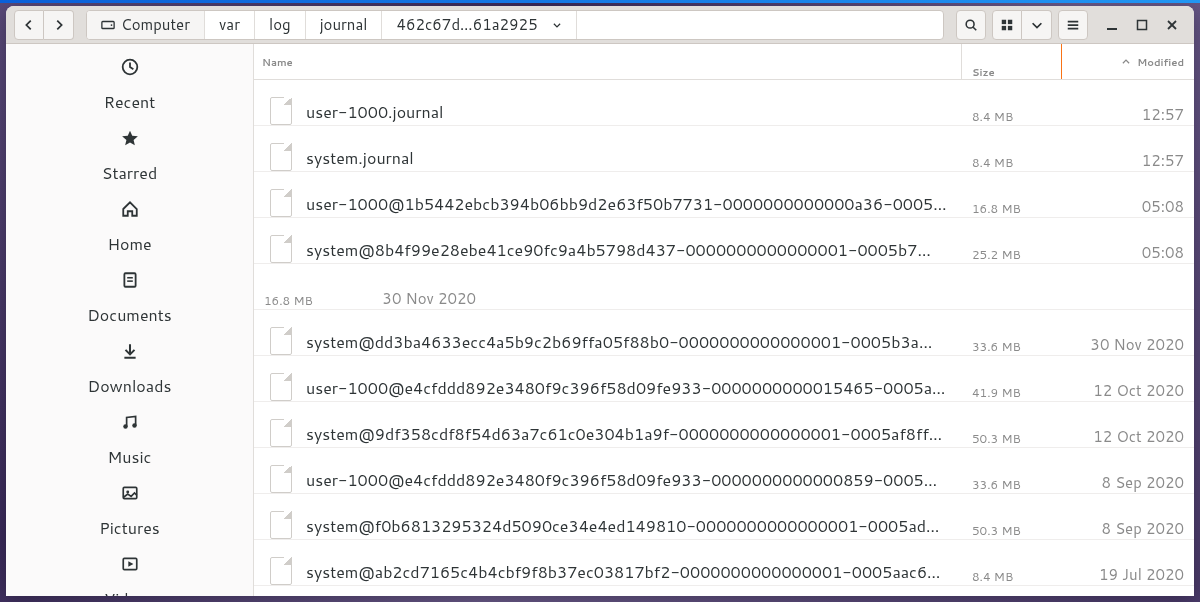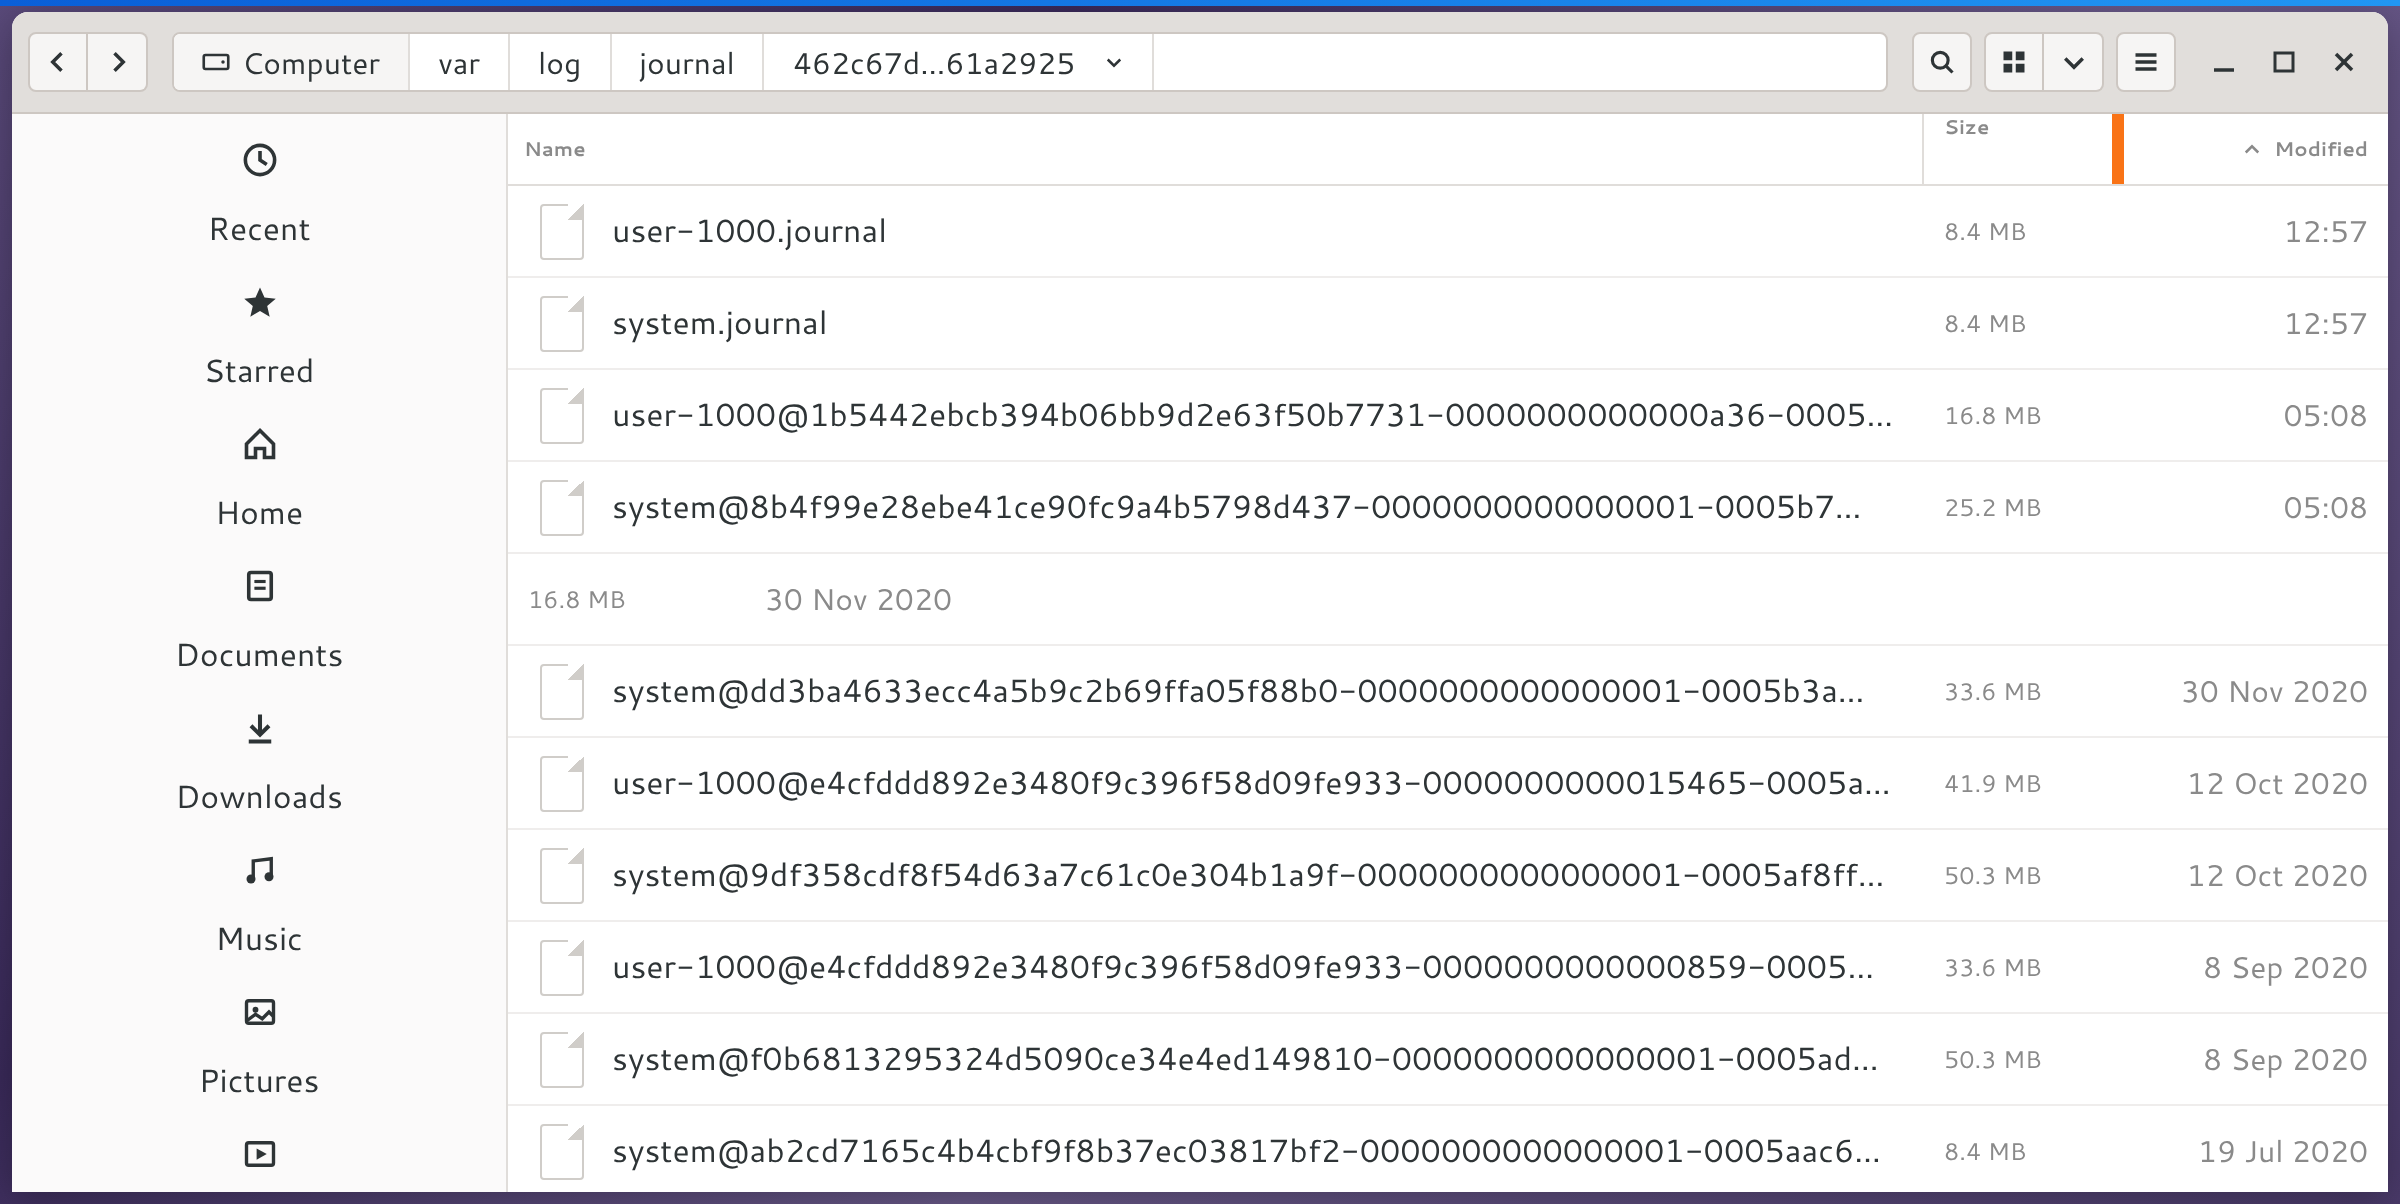--- a/index.html
+++ b/index.html
@@ -7,7 +7,7 @@
   body { background: linear-gradient(135deg, #5a4a7a 0%, #3a2a5a 30%, #6a5a8a 60%, #4a3a6a 100%); padding: 6px; }
   body::before { content:""; position:absolute; top:0; left:0; right:0; height:3px; background:linear-gradient(90deg,#0a5fd8,#2196f3); z-index:5; }
   .window { width: 100%; height: 100%; background: #f6f5f4; border-radius: 8px 8px 0 0; display:flex; flex-direction:column; overflow:hidden; box-shadow: 0 4px 20px rgba(0,0,0,0.3); }
-  .titlebar { height: 51px; background: #e1dedb; border-bottom: 1px solid #cdc7c2; display:flex; align-items:center; padding: 0 8px; gap:6px; }
+  .titlebar { height: 38px; background: #e1dedb; border-bottom: 1px solid #cdc7c2; display:flex; align-items:center; padding: 0 8px; gap:6px; }
   .btn { height:30px; min-width:30px; border:1px solid #cdc7c2; background:#f6f5f4; border-radius:4px; display:flex; align-items:center; justify-content:center; color:#2e3436; cursor:pointer; }
   .btn svg { width:14px; height:14px; }
   .nav-group { display:flex; }

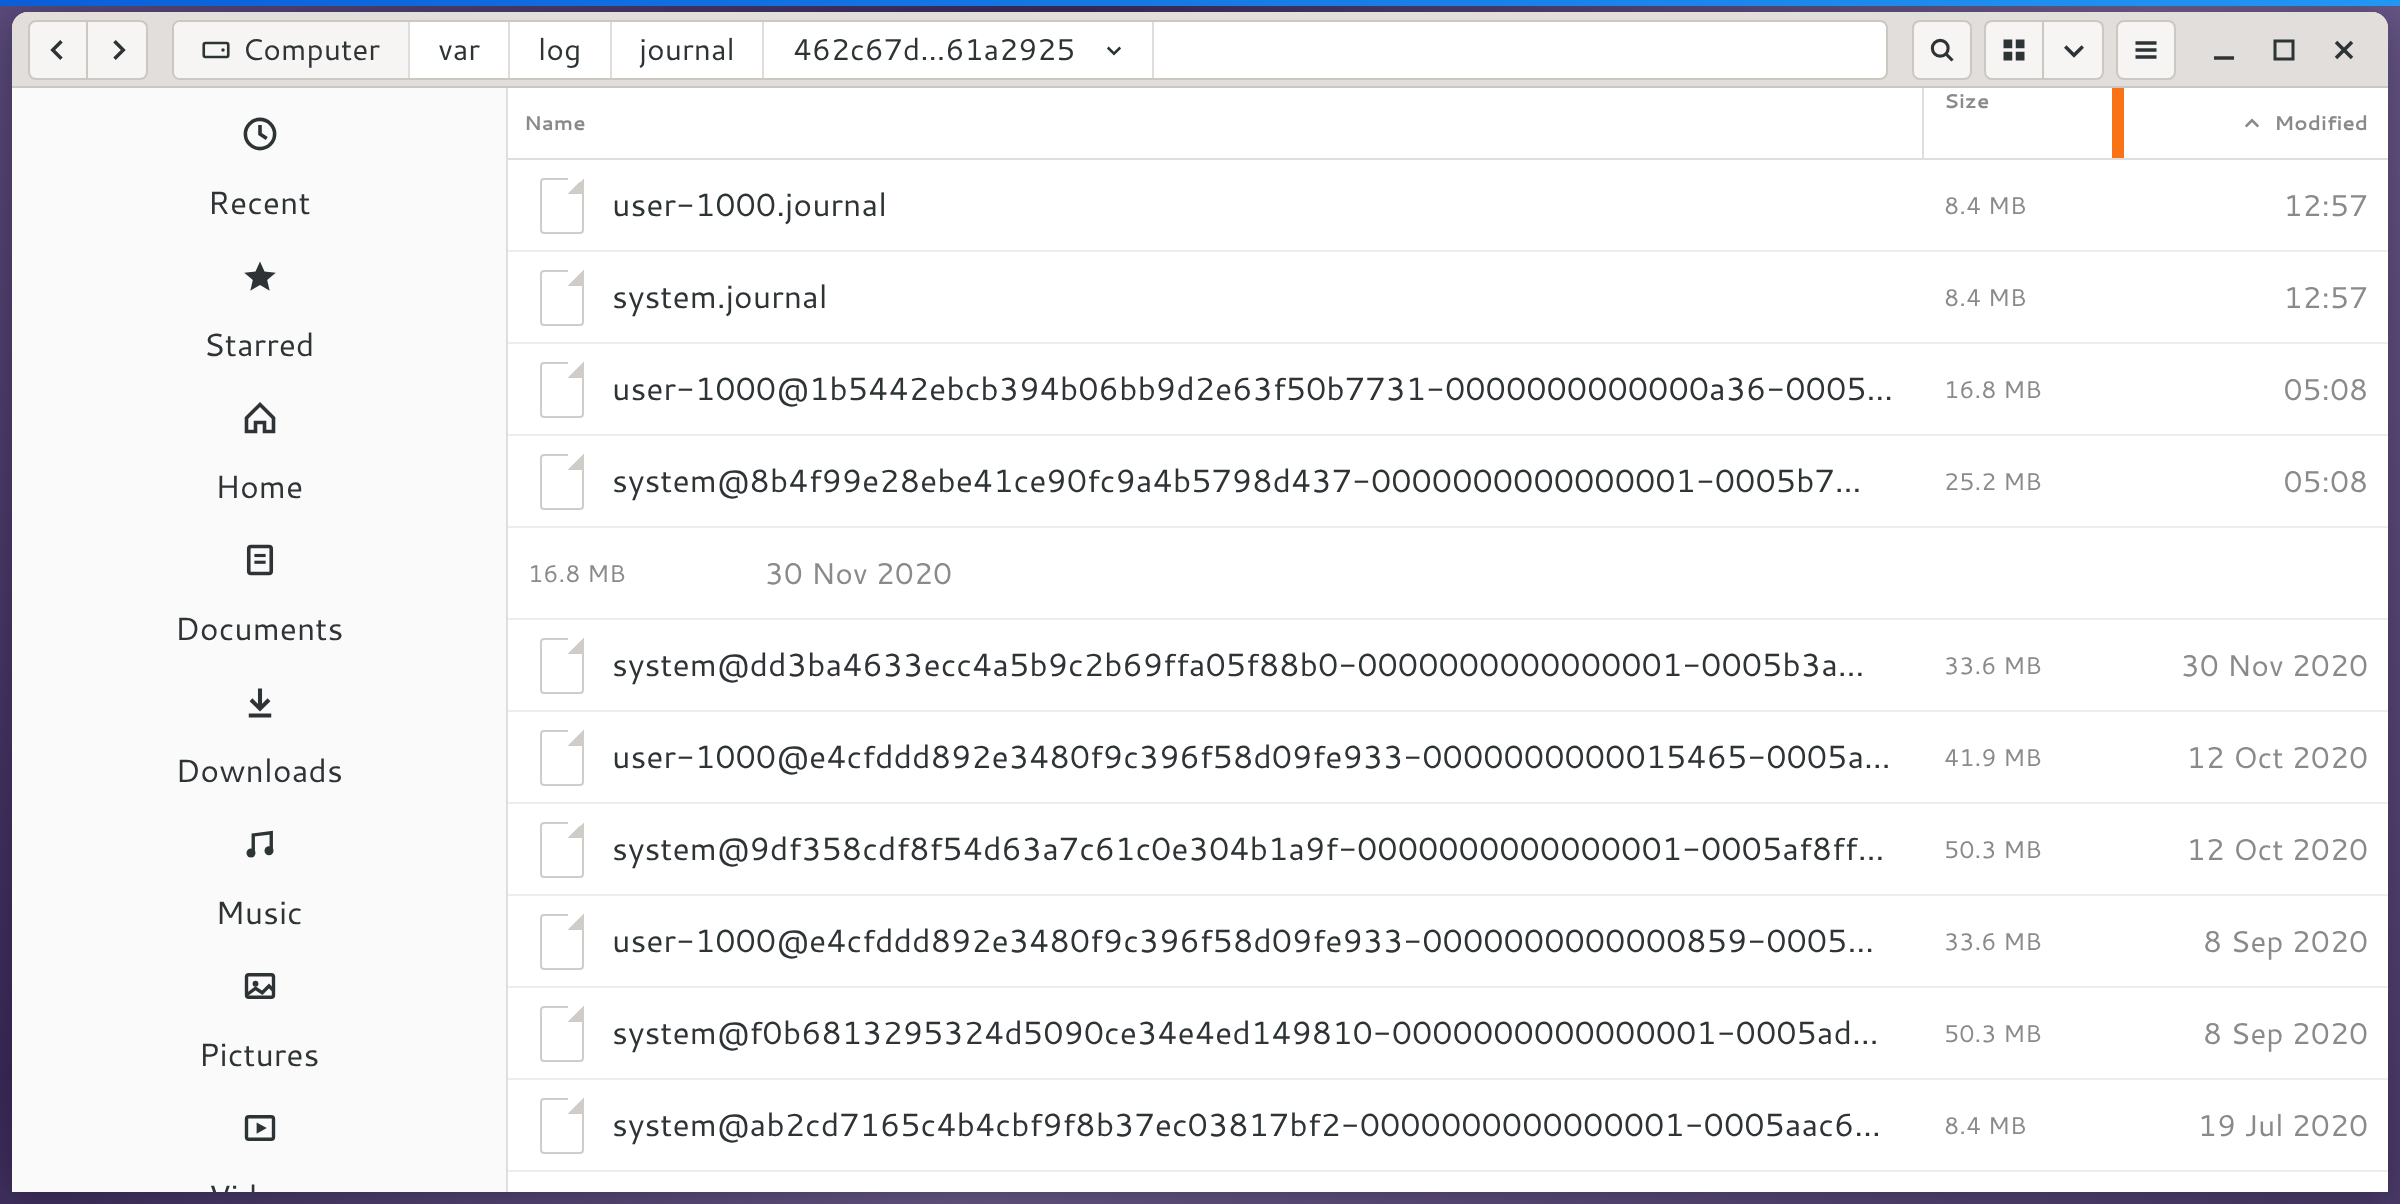--- a/index.html
+++ b/index.html
@@ -29,7 +29,7 @@
   .main { flex:1; display:flex; flex-direction:column; overflow:hidden; }
   .cols { display:flex; align-items:center; height:36px; border-bottom:1px solid #e0ddda; color:#8a8a8a; font-weight:600; font-size:10px; }
   .col-name { flex:1; padding-left:8px; border-right:1px solid #e0ddda; height:100%; display:flex; align-items:center; }
-  .col-size { width:100px; padding-left:10px; border-right:6px solid #f97316; height:100%; display:flex; align-items:flex-start; }
+  .col-size { width:100px; padding-left:10px; border-right:1px solid #f97316; height:100%; display:flex; align-items:flex-end; }
   .col-mod { width:132px; padding-right:10px; height:100%; display:flex; align-items:center; justify-content:flex-end; gap:6px; }
   .rows { flex:1; overflow:auto; }
   .row { display:flex; align-items:center; height:46px; border-bottom:1px solid #efedec; }

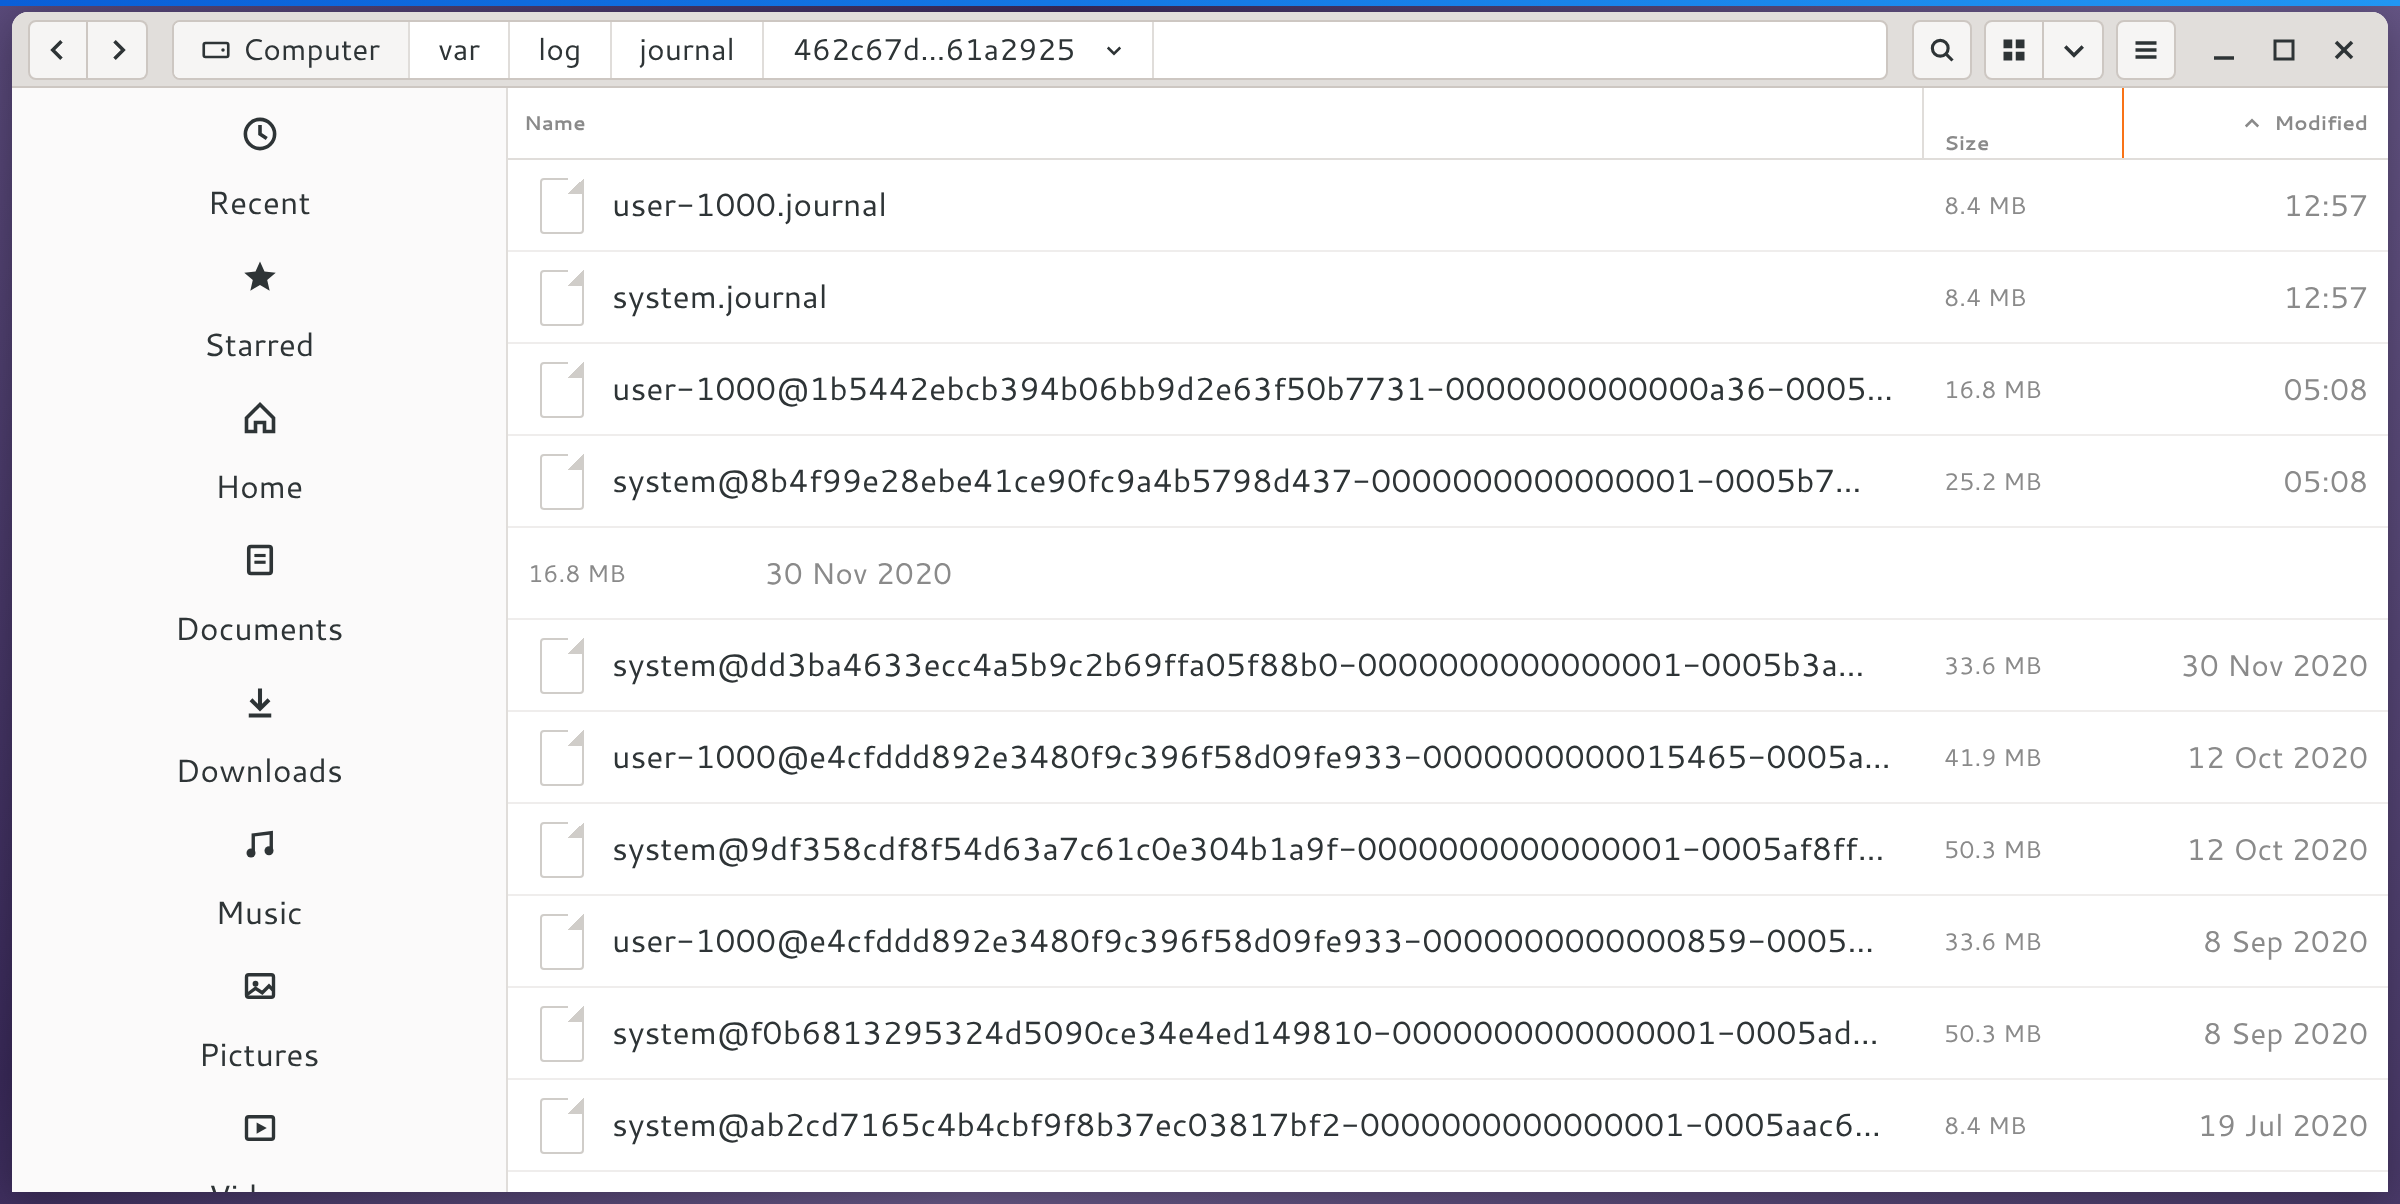--- a/index.html
+++ b/index.html
@@ -32,7 +32,7 @@
   .col-size { width:100px; padding-left:10px; border-right:1px solid #f97316; height:100%; display:flex; align-items:flex-end; }
   .col-mod { width:132px; padding-right:10px; height:100%; display:flex; align-items:center; justify-content:flex-end; gap:6px; }
   .rows { flex:1; overflow:auto; }
-  .row { display:flex; align-items:center; height:46px; border-bottom:1px solid #efedec; }
+  .row { display:flex; align-items:flex-end; height:46px; border-bottom:1px solid #efedec; }
   .cell-name { flex:1; display:flex; align-items:center; gap:14px; padding-left:16px; overflow:hidden; }
   .cell-name span { white-space:nowrap; overflow:hidden; text-overflow:ellipsis; font-size:16px; }
   .file-icon { width:22px; height:28px; background:#fff; border:1px solid #d0cdc9; border-radius:2px; position:relative; flex-shrink:0; }

